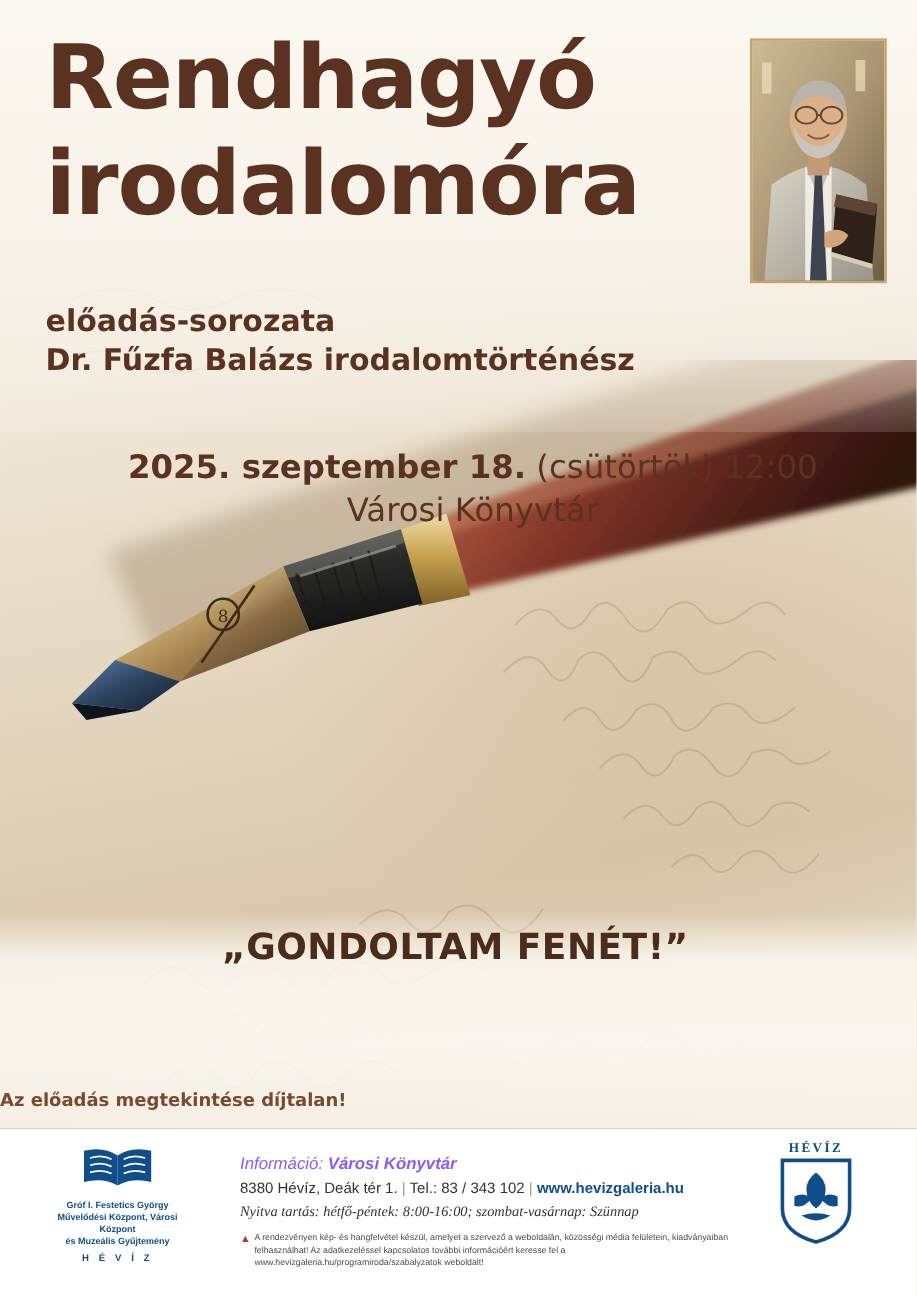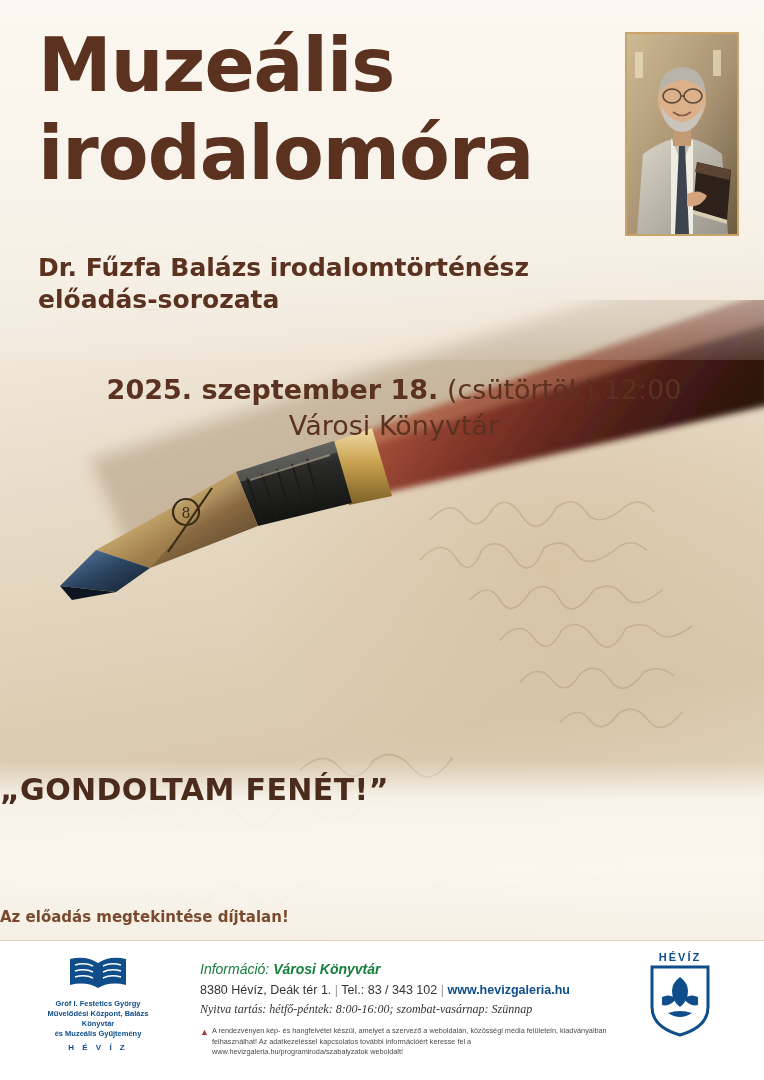--- a/index.html
+++ b/index.html
@@ -355,7 +355,7 @@
   </div>
 
   <div class="title-block">
-    <div class="title-line">Muzeális</div>
+    <div class="title-line">Rendhagyó</div>
     <div class="title-line second">irodalomóra</div>
   </div>
 

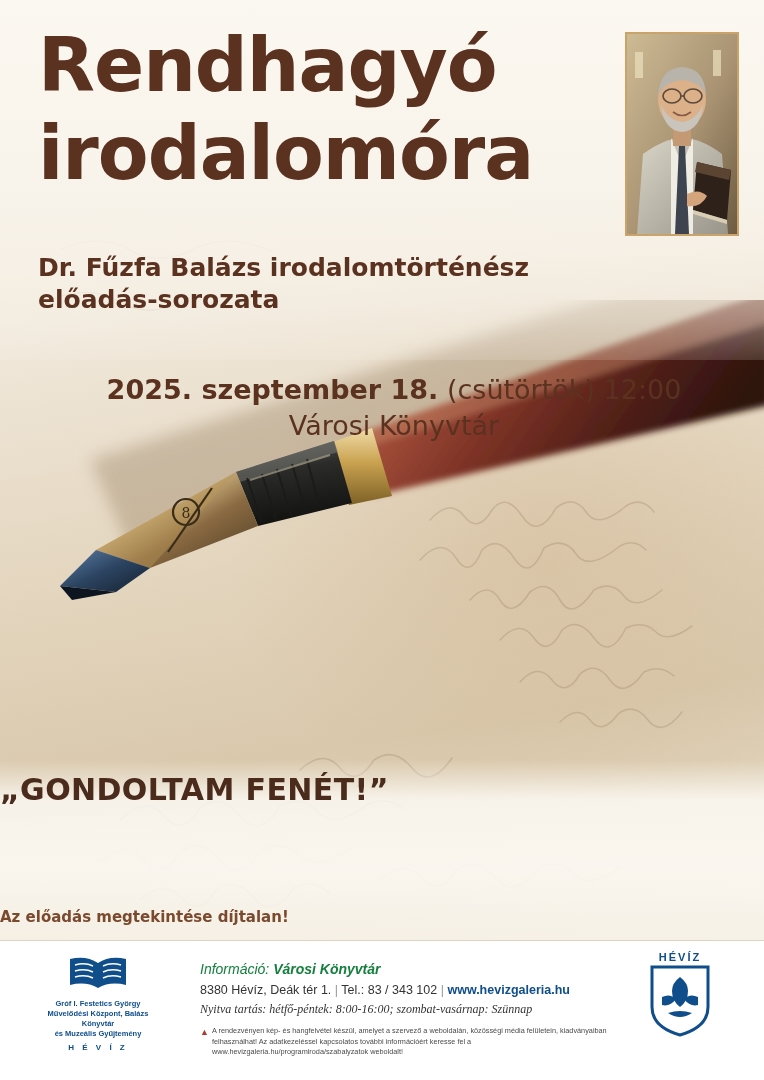--- a/index.html
+++ b/index.html
@@ -407,8 +407,8 @@
   </div>
 
   <div class="subtitle">
+    <div>előadás-sorozata</div>
     <div>Dr. Fűzfa Balázs irodalomtörténész</div>
-    <div>előadás-sorozata</div>
   </div>
 
   <div class="date-block">

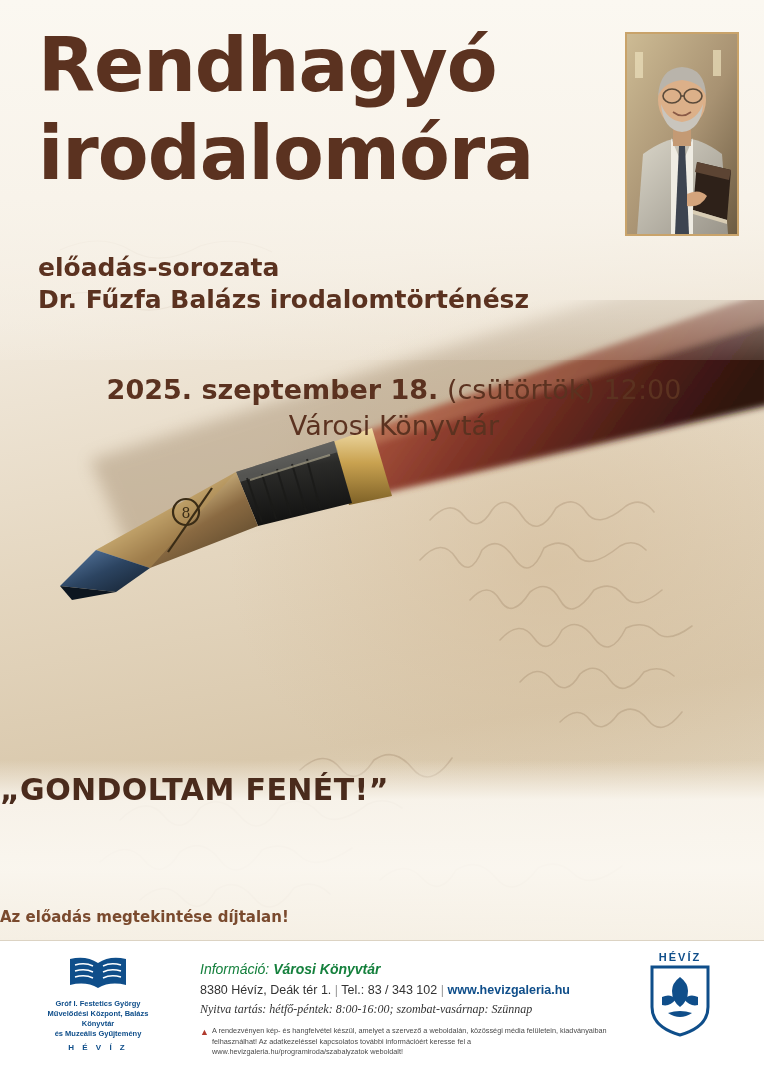--- a/index.html
+++ b/index.html
@@ -130,6 +130,7 @@
     left: 0;
     top: 772px;
     width: 759px;
+    text-align: center;
   }
   .lecture-title {
     font-family: "DejaVu Sans", sans-serif;

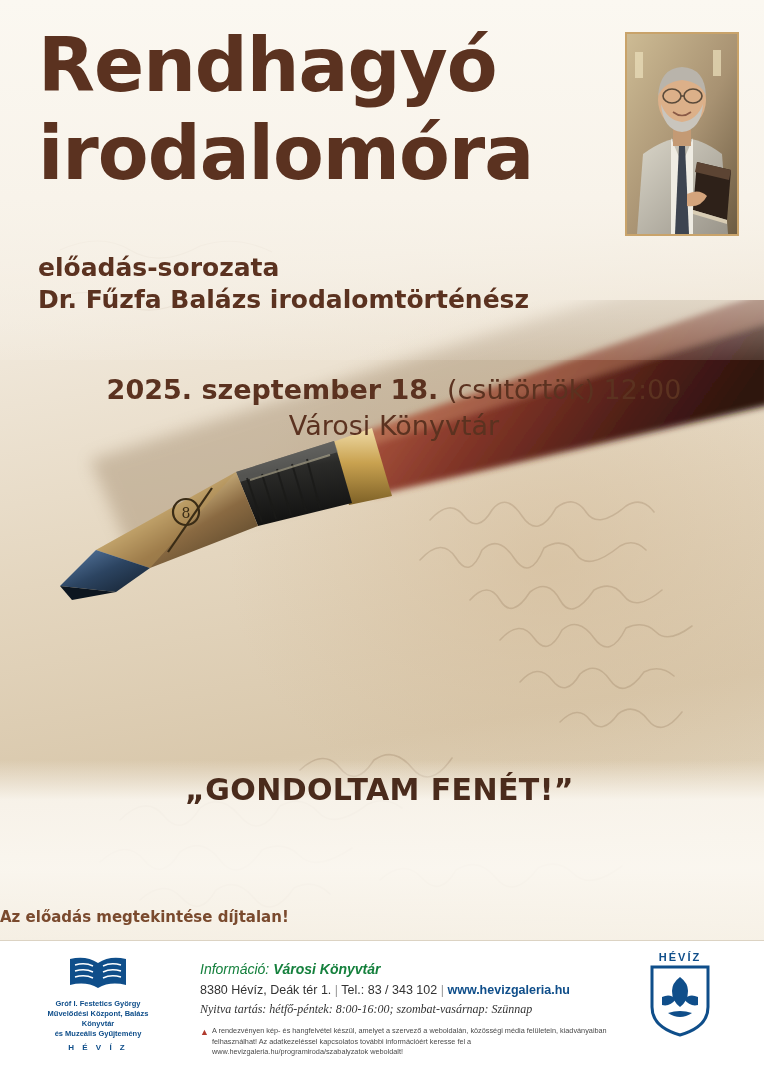--- a/index.html
+++ b/index.html
@@ -247,6 +247,7 @@
     font-size: 11px;
     font-weight: bold;
     letter-spacing: 2px;
+    font-family: Liberation Serif, serif;
   }
 
   .sep-dot { color: #999; }

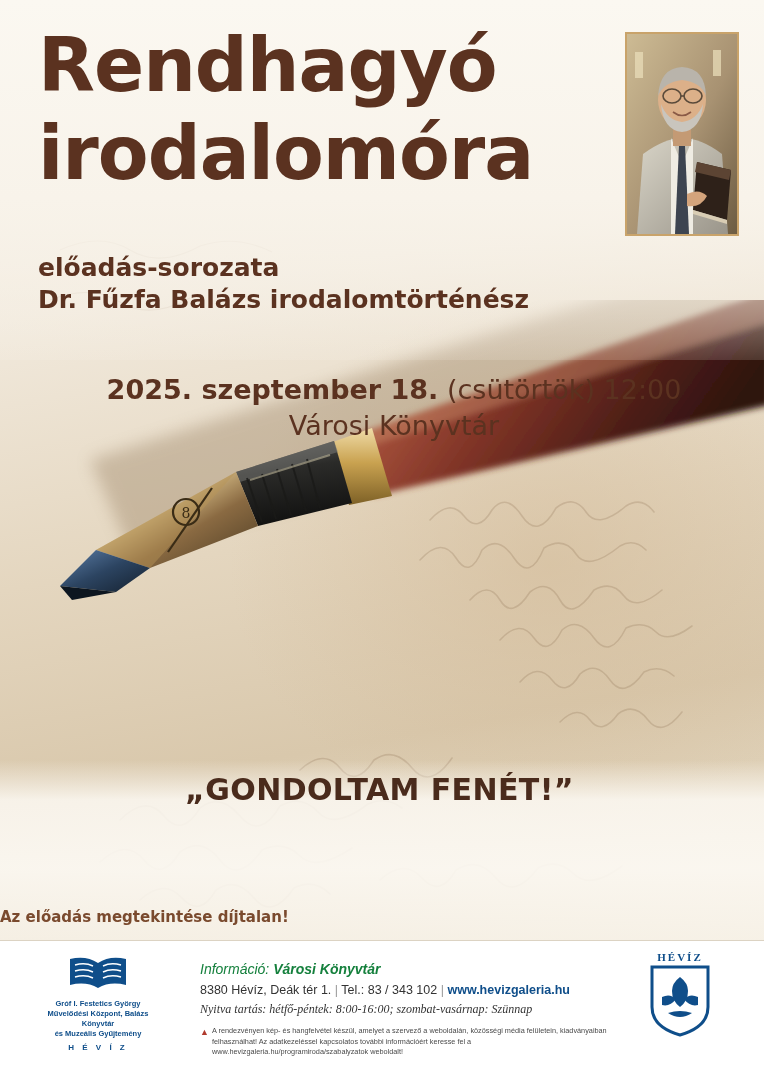--- a/index.html
+++ b/index.html
@@ -200,7 +200,7 @@
   .info-line1 {
     font-size: 14px;
     font-style: italic;
-    color: #15803d;
+    color: #8b5cf6;
   }
   .info-line1 b { font-style: italic; }
   .info-line2 {

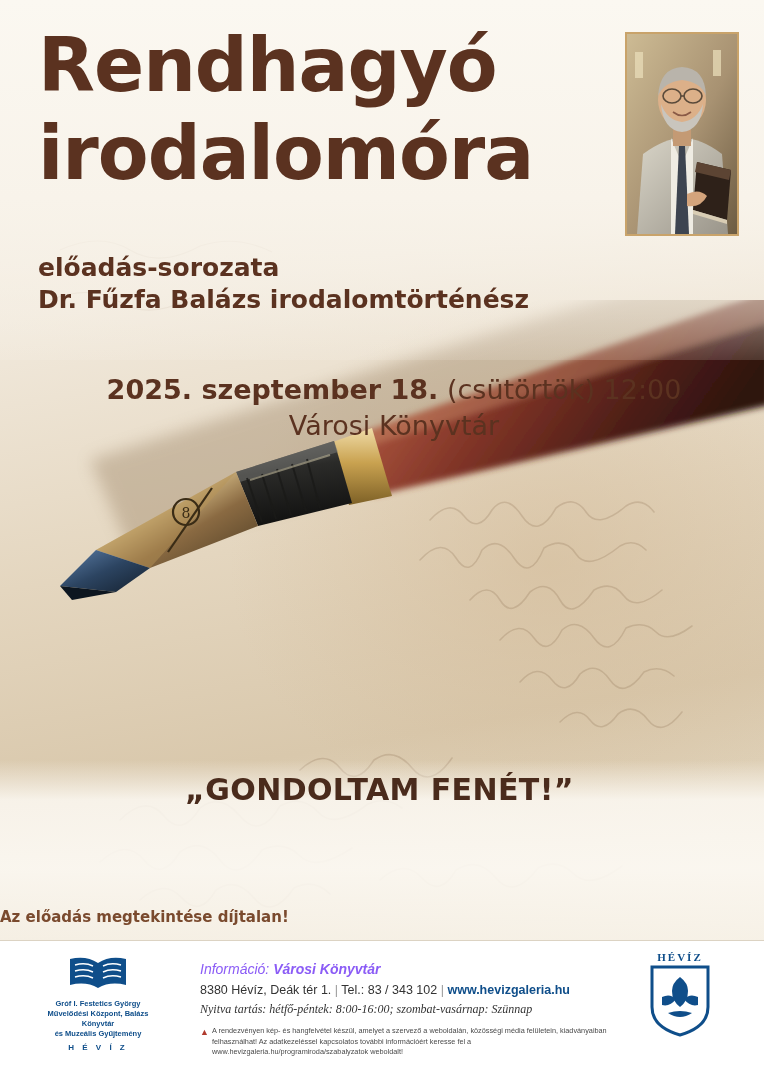--- a/index.html
+++ b/index.html
@@ -445,7 +445,7 @@
         </g>
       </svg>
       <div class="logo-caption" style="white-space: pre-line;">Gróf I. Festetics György
-Művelődési Központ, Balázs Könyvtár
+Művelődési Központ, Városi Központ
 és Muzeális Gyűjtemény</div>
       <div class="logo-city">H É V Í Z</div>
     </div>

